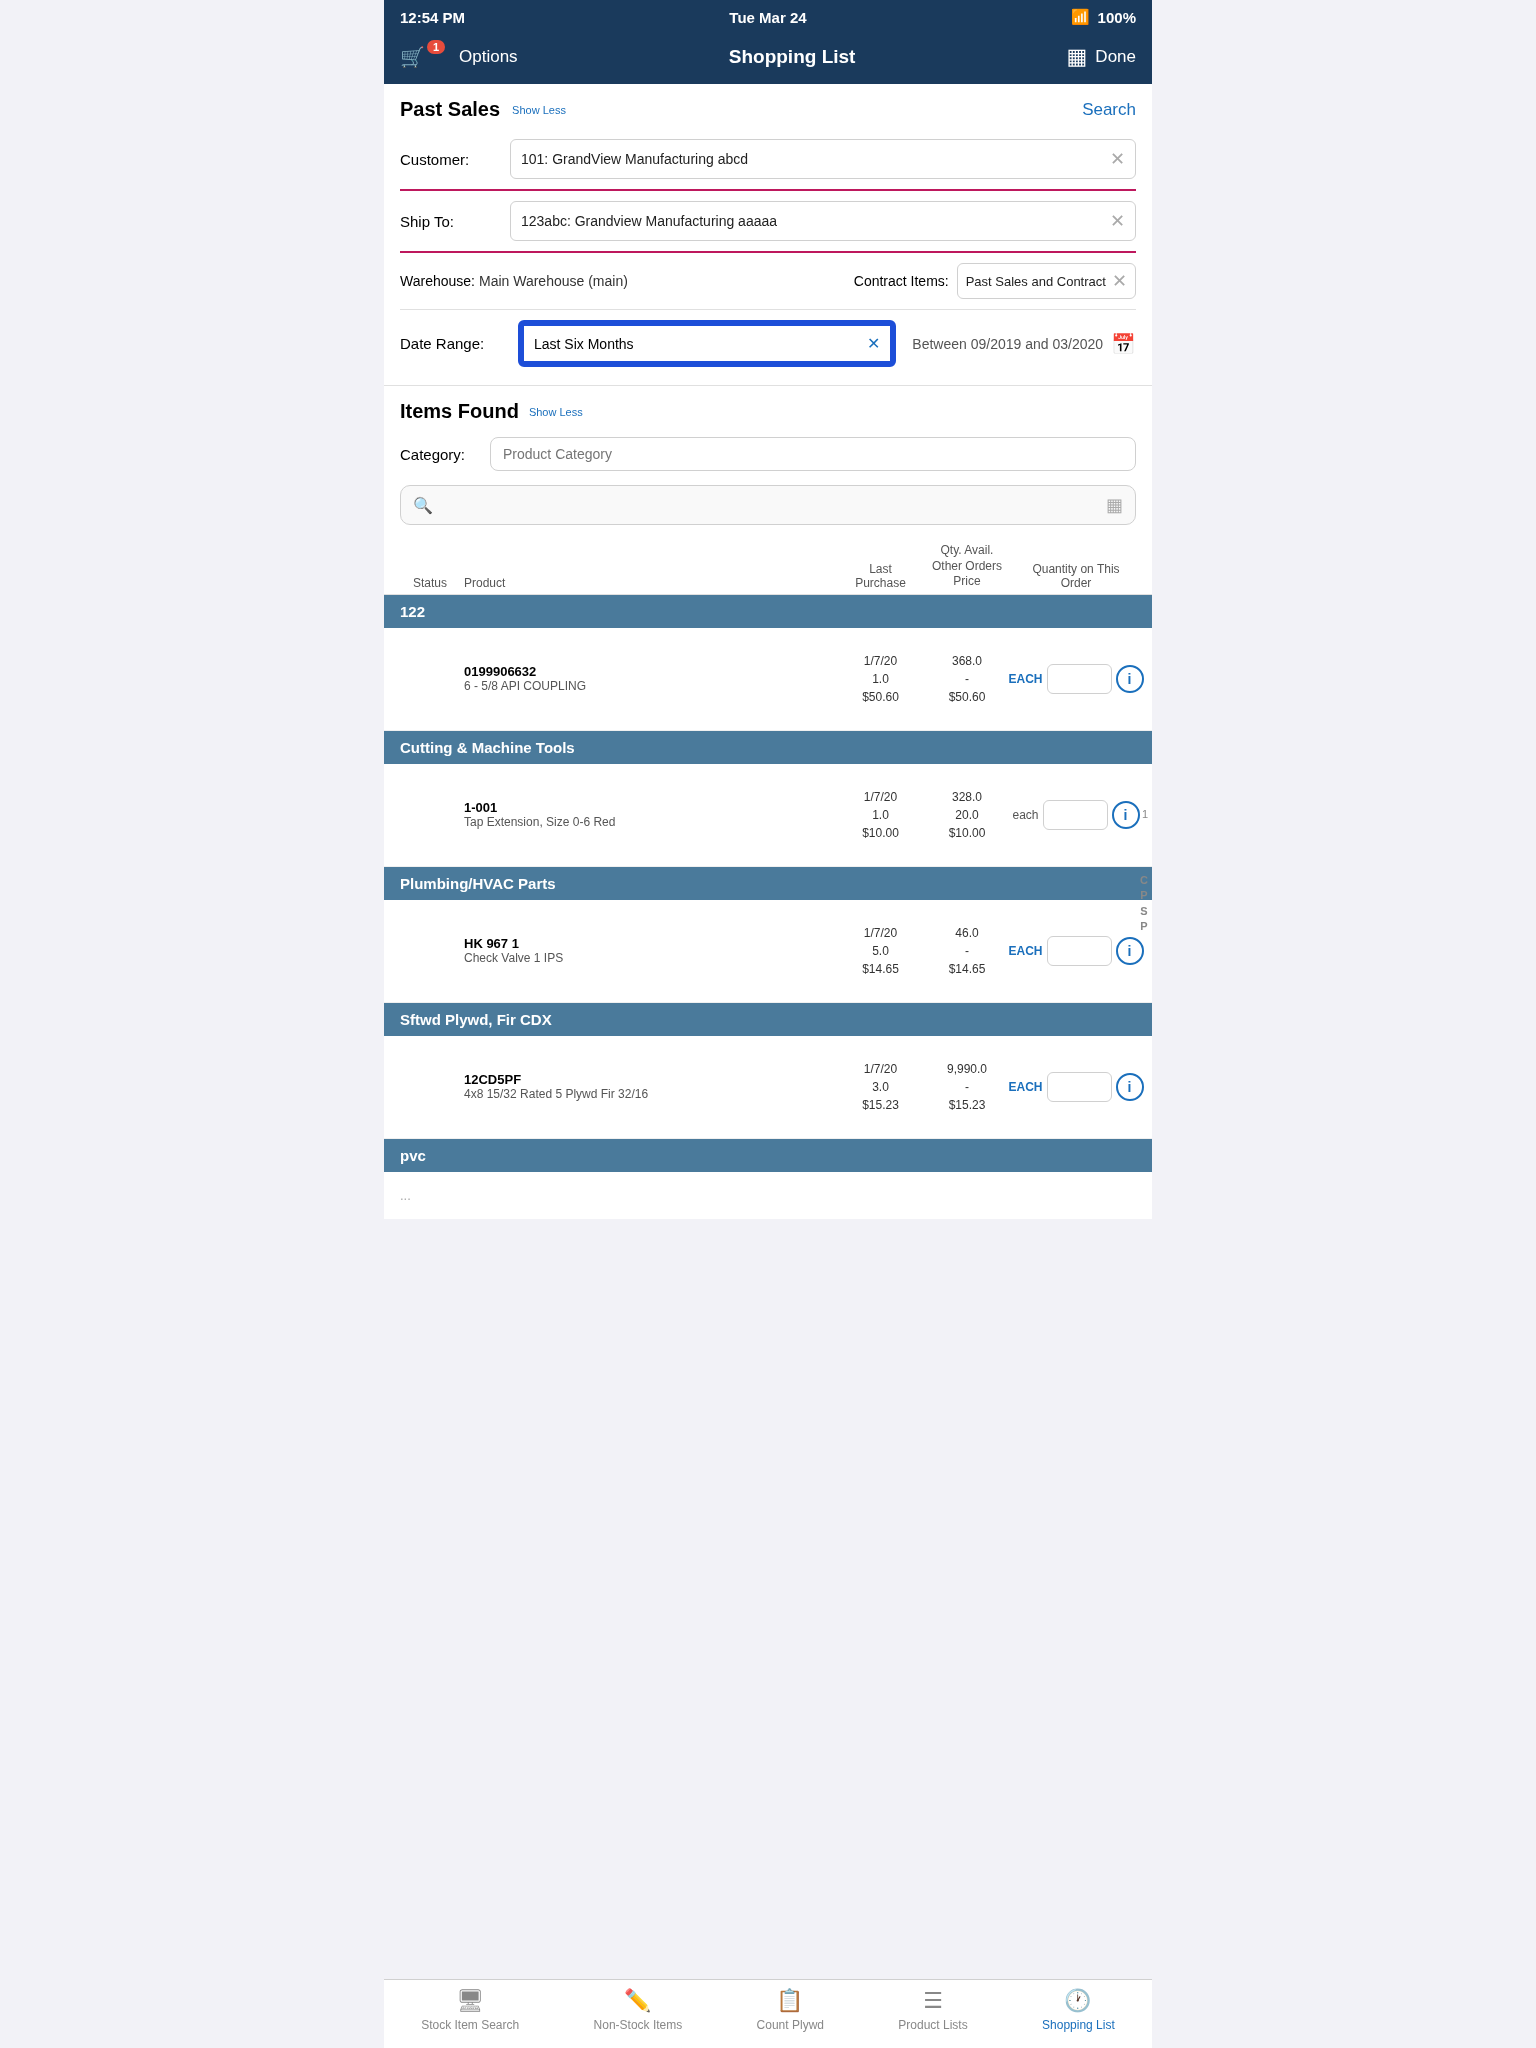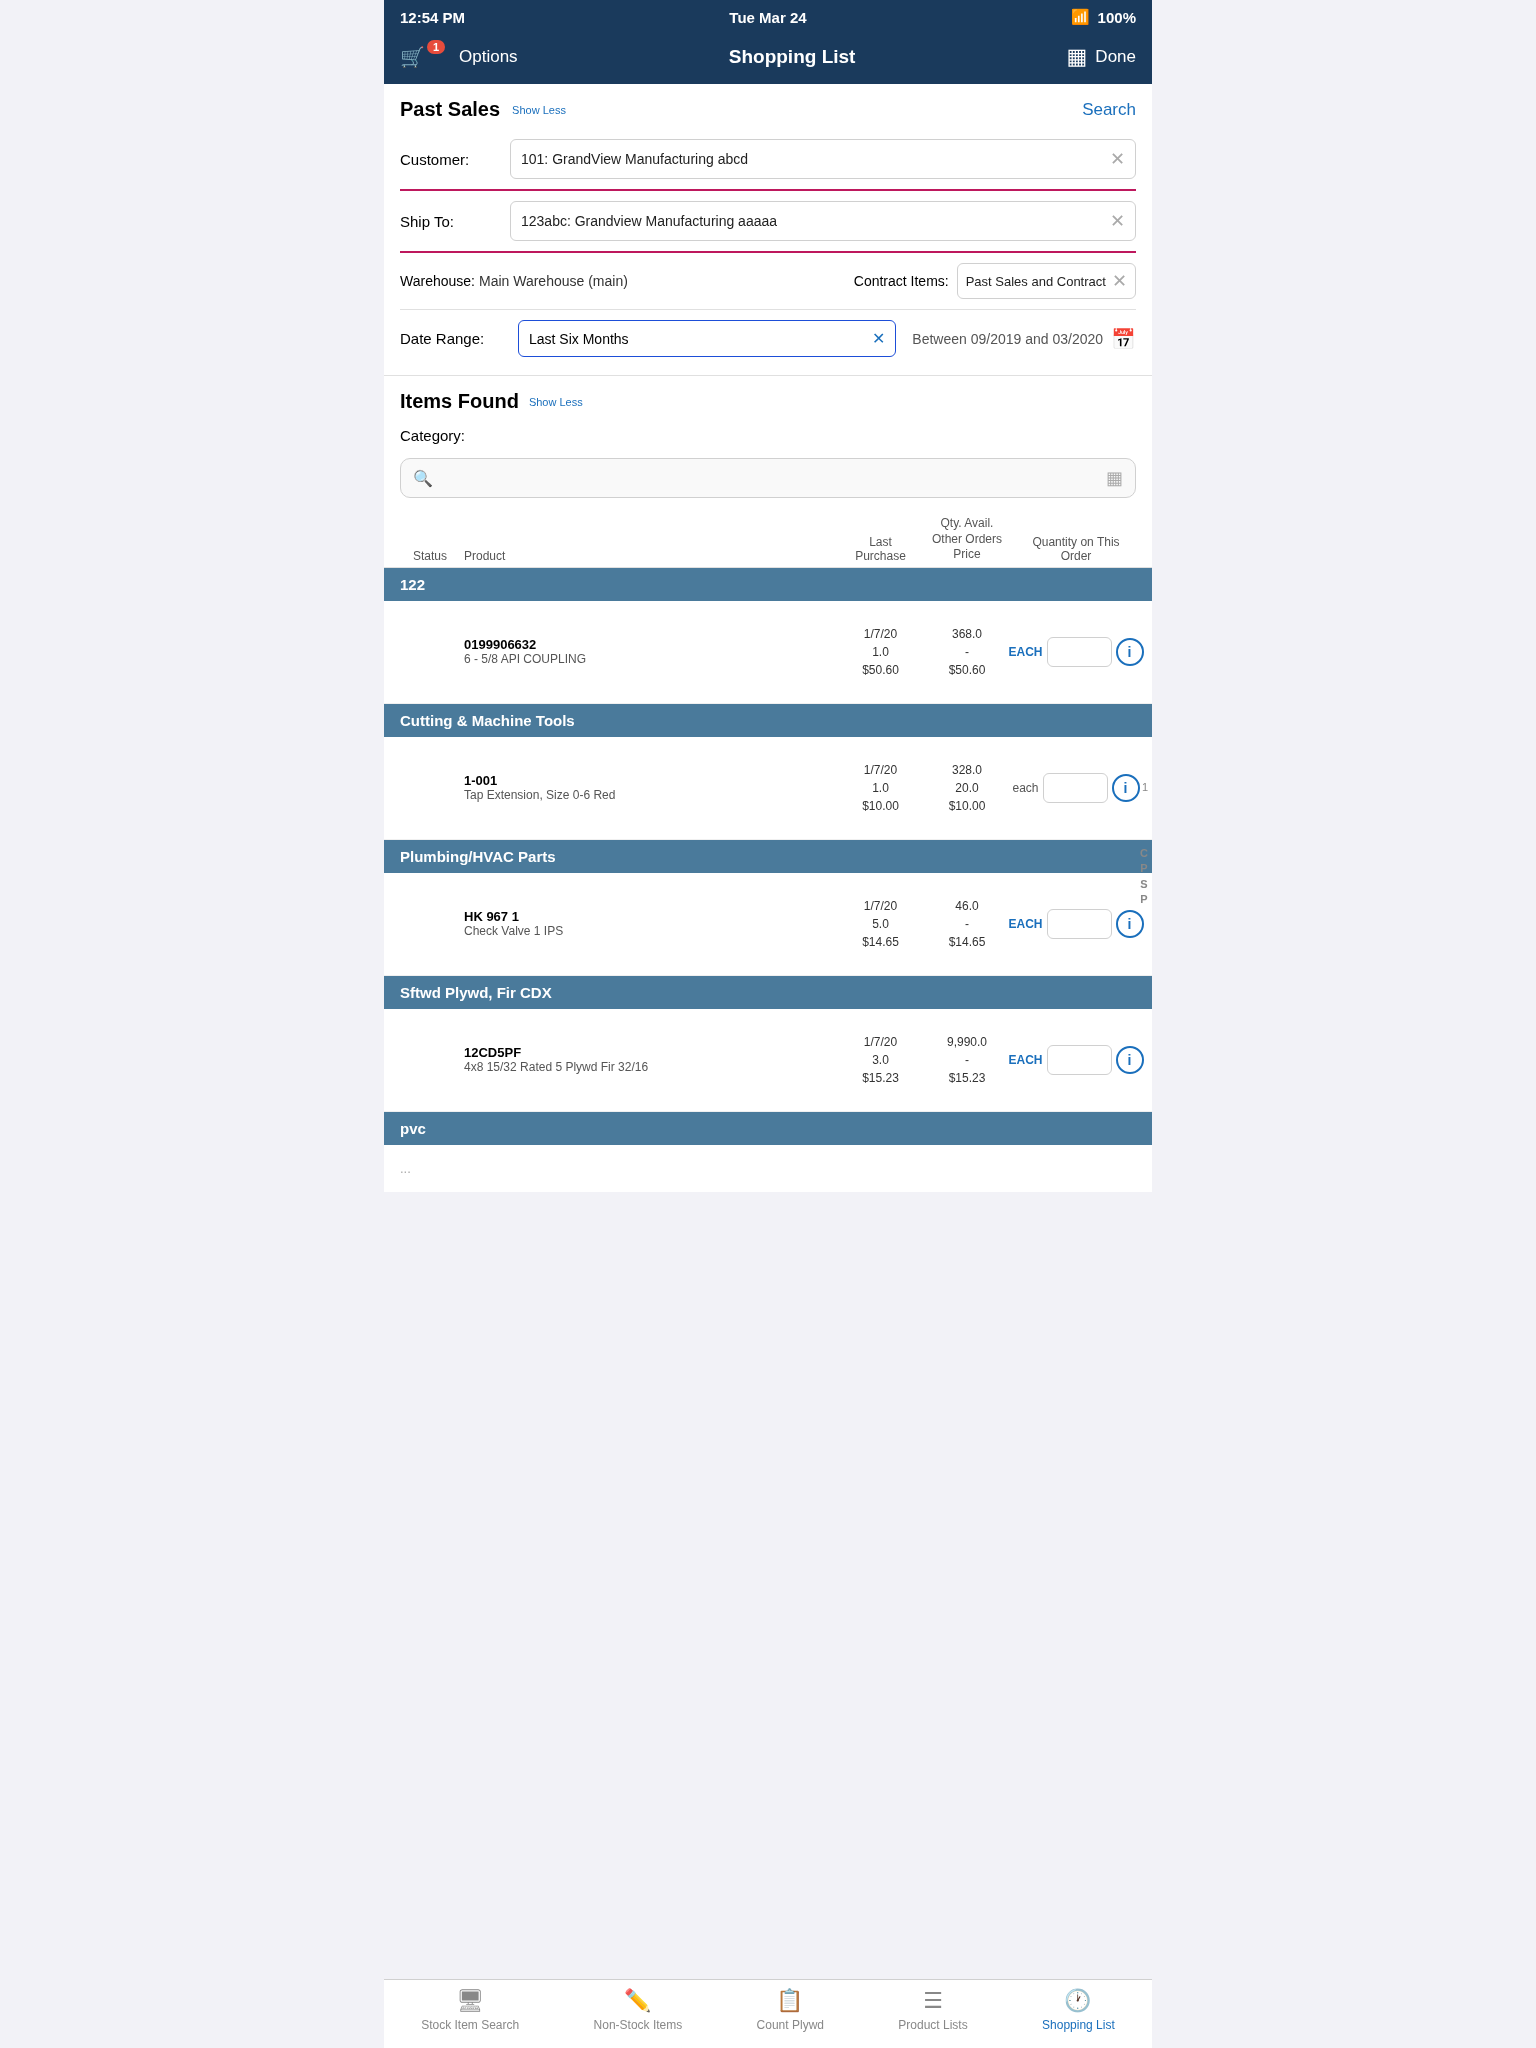--- a/index.html
+++ b/index.html
@@ -104,7 +104,7 @@
       display: flex;
       align-items: center;
       justify-content: space-between;
-      border: 1px solid #1d4ed8;
+      border: 6px solid #1d4ed8;
       border-radius: 6px;
       padding: 8px 10px;
       font-size: 14px;

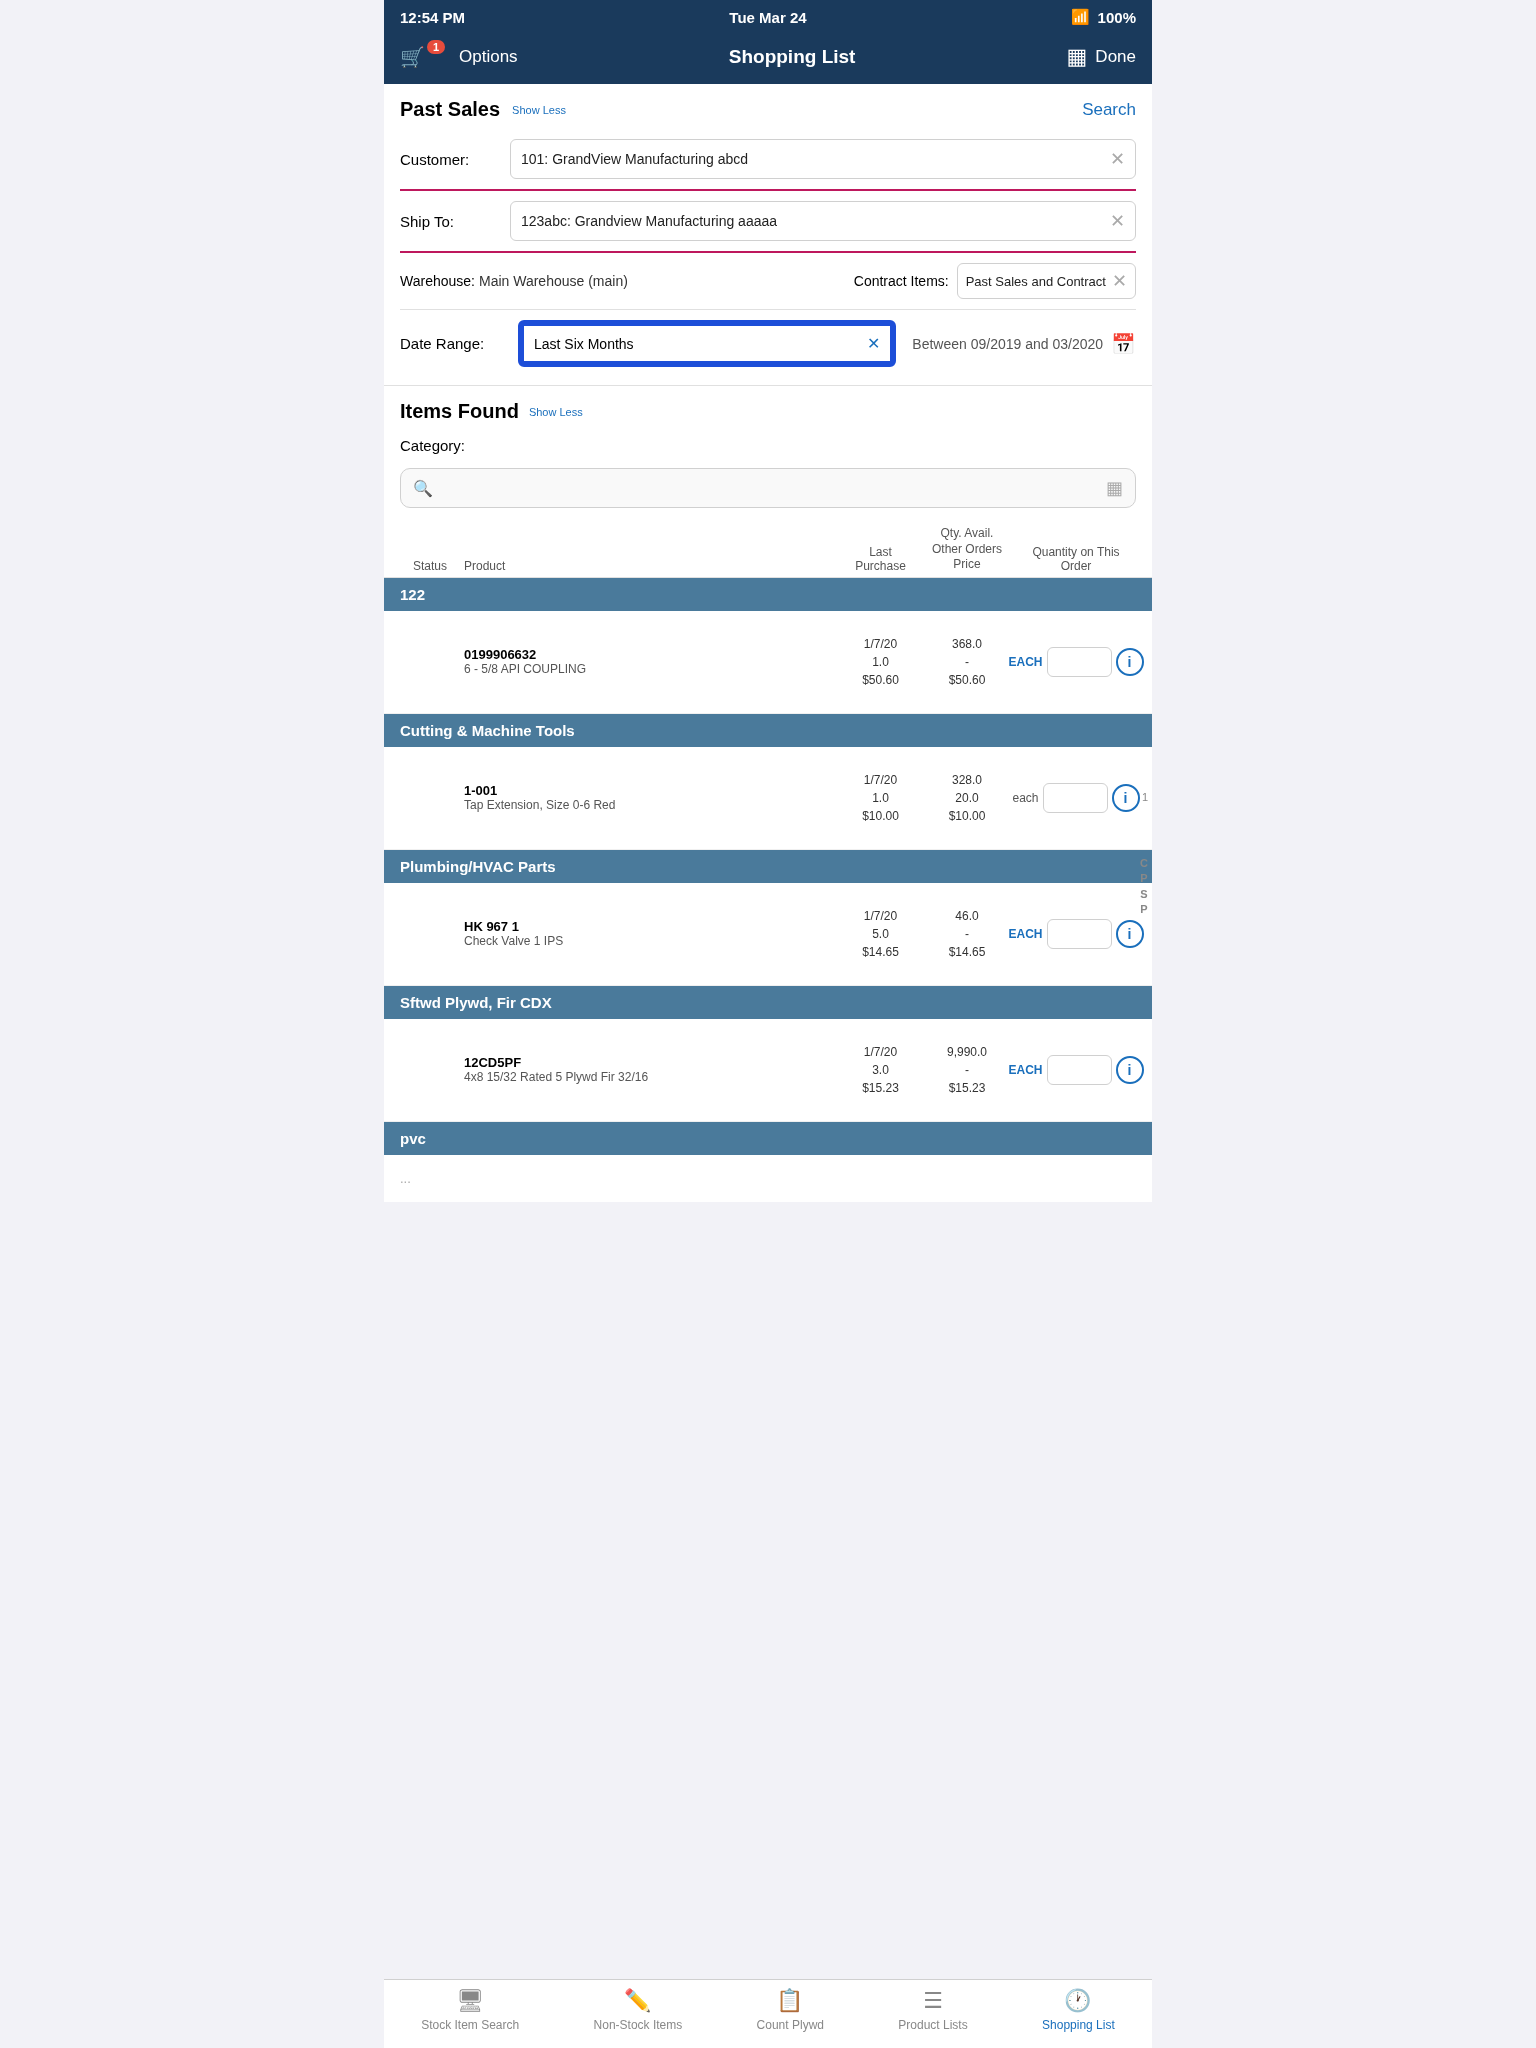--- a/index.html
+++ b/index.html
@@ -347,6 +347,7 @@
 
     <div class="category-row">
       <span class="category-label">Category:</span>
+      <input class="category-input" type="text" placeholder="Product Category" style="">
     </div>
 
     <div class="search-bar-row">

